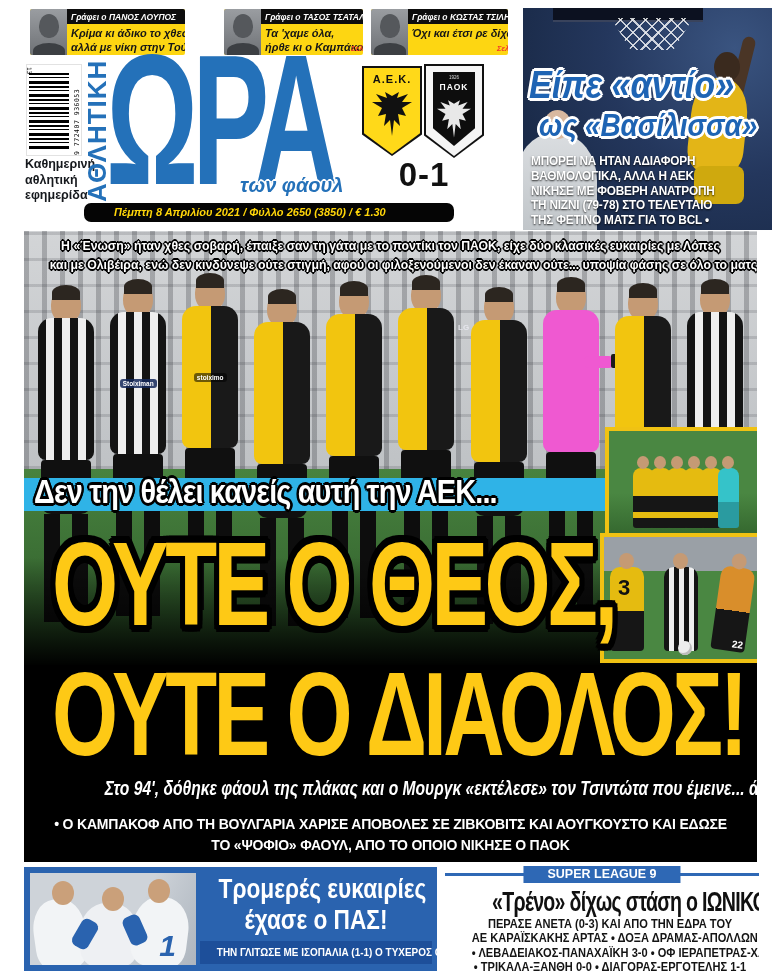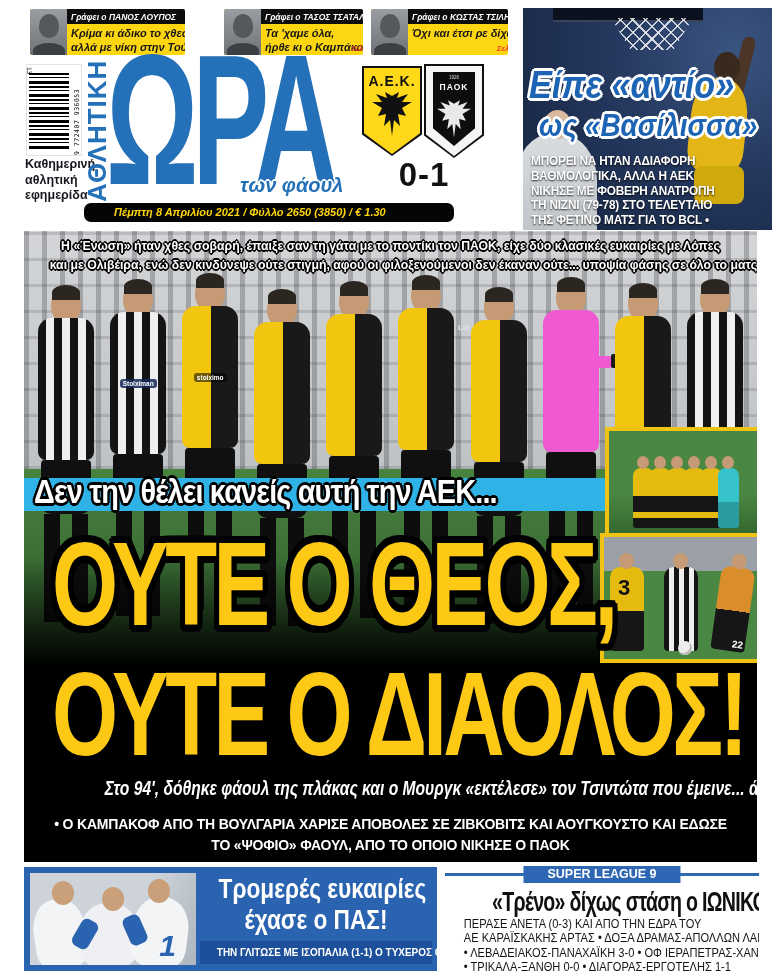--- a/index.html
+++ b/index.html
@@ -37,7 +37,7 @@
   #crest-paok{left:424px;top:64px;width:60px;height:94px;background:#111;}
   #crest-paok .inner{background:#f5f5f5;}
   #crest-paok .inner2{position:absolute;inset:6px 7px 10px 7px;clip-path:polygon(0 0,100% 0,100% 76%,50% 100%,0 76%);background:#0d0d0d;}
-  .crest-label{position:absolute;left:0;right:0;top:5px;text-align:center;font-weight:800;font-size:14px;color:#101010;letter-spacing:1px;z-index:2;}
+  .crest-label{position:absolute;left:0;right:0;top:5px;text-align:center;font-weight:800;font-size:11px;color:#101010;letter-spacing:1px;z-index:2;}
   #crest-paok .crest-label{color:#fff;top:10px;font-size:8.5px;}
   .crest-year{position:absolute;left:0;right:0;top:3px;text-align:center;font-size:4.5px;color:#ddd;z-index:2;}
   .eagle{position:absolute;left:50%;top:24px;transform:translateX(-50%);z-index:2;}

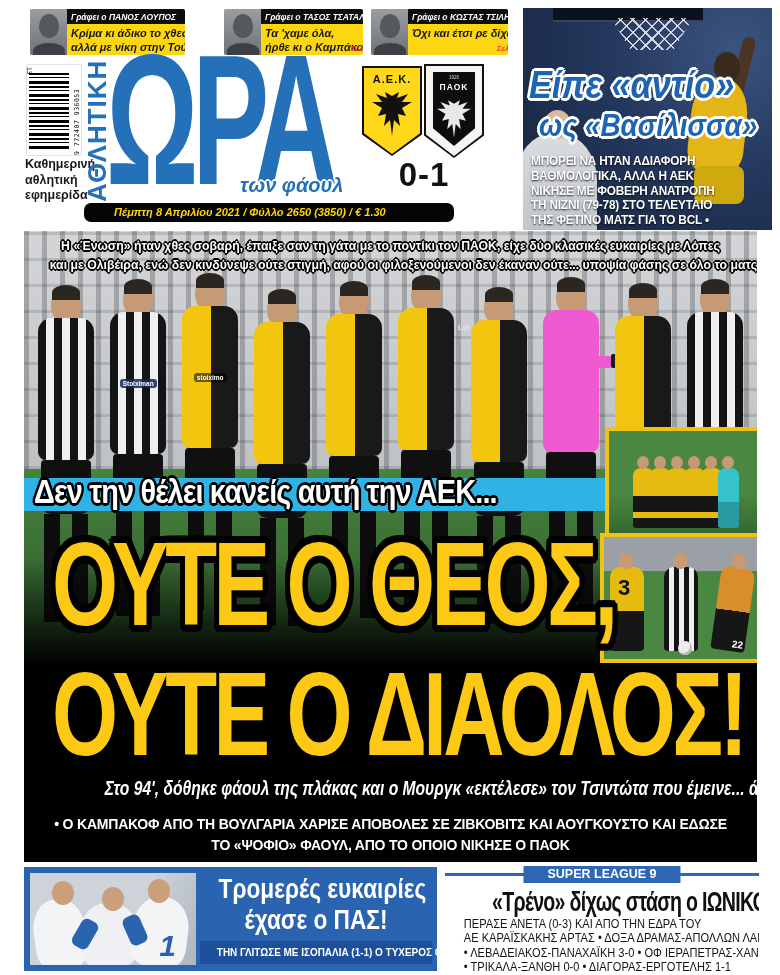--- a/index.html
+++ b/index.html
@@ -140,7 +140,7 @@
   .br-topline{position:absolute;left:0;top:7px;width:100%;height:3px;background:#2e68b5;}
   .br-badge{position:absolute;left:50%;top:0;transform:translateX(-50%);background:#2e68b5;color:#fff;font-weight:800;font-size:12.5px;line-height:17px;height:17px;padding:0 24px;white-space:nowrap;z-index:2;}
   .br-head{position:absolute;left:0;top:20px;width:100%;text-align:center;font-weight:900;color:#101010;font-size:28px;white-space:nowrap;letter-spacing:-1px;transform:scaleX(.70);transform-origin:center;}
-  .br-lines{position:absolute;left:0;top:51px;width:100%;text-align:left;color:#141414;font-weight:400;font-size:12.6px;line-height:14.4px;}
+  .br-lines{position:absolute;left:8px;top:51px;width:100%;text-align:center;color:#141414;font-weight:700;font-size:12.6px;line-height:14.4px;}
   .br-lines div{white-space:nowrap;transform:scaleX(.88);transform-origin:center;}
 </style>
 </head>

